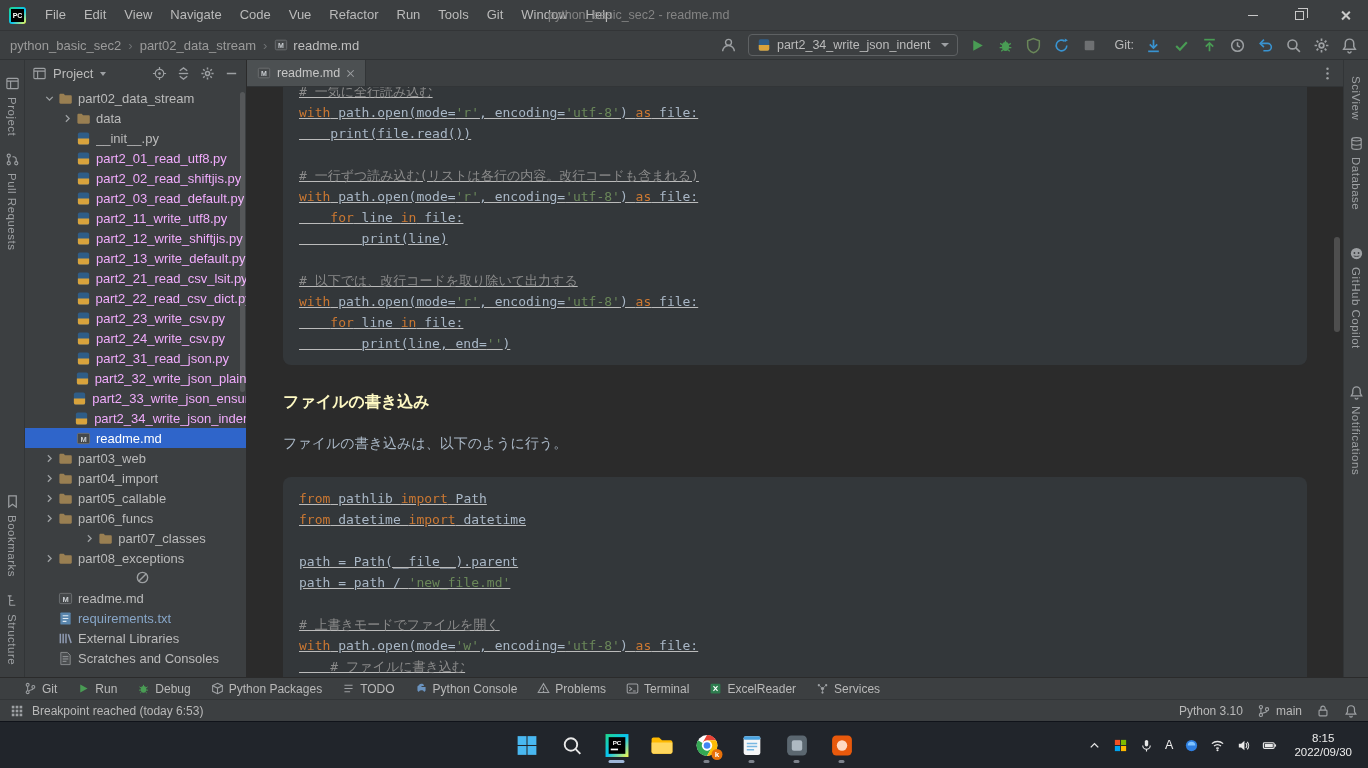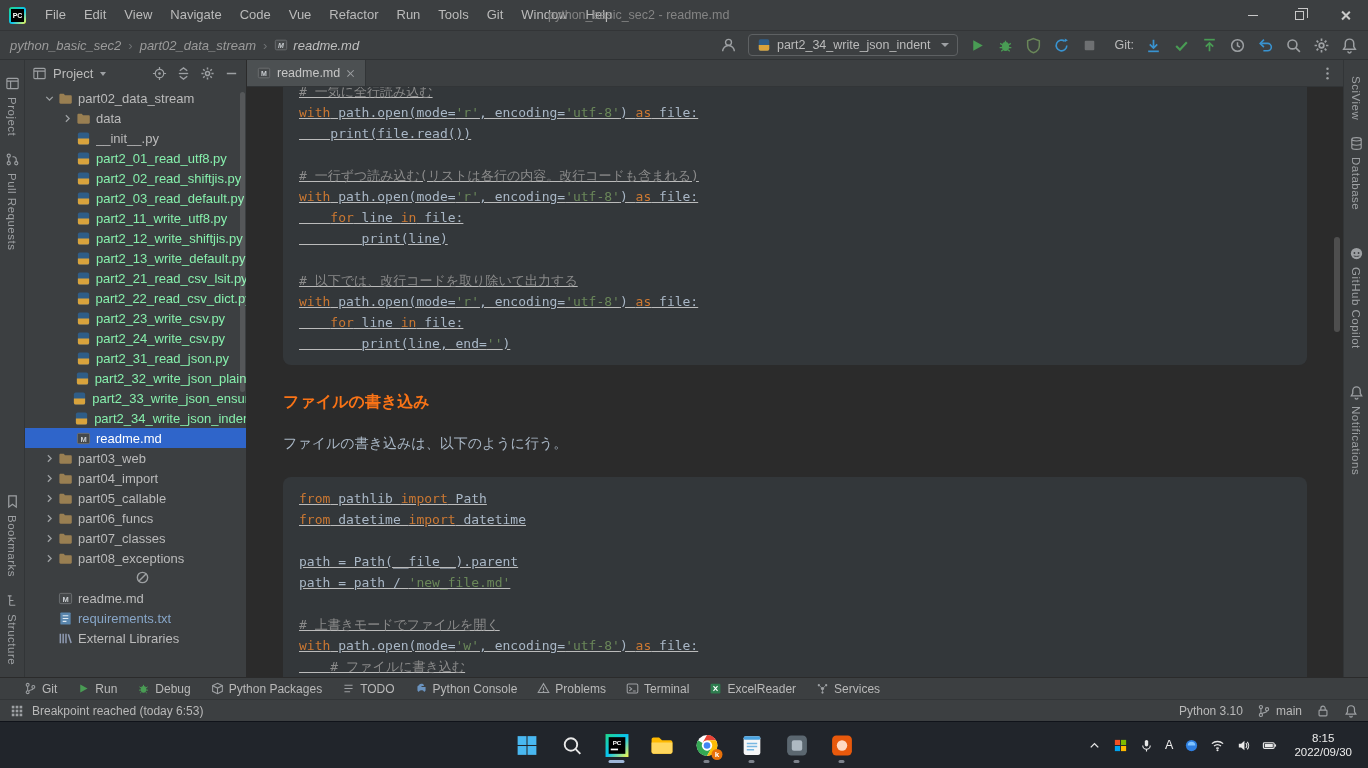--- a/index.html
+++ b/index.html
@@ -30,7 +30,7 @@
 
 .toolbar{height:29px;display:flex;align-items:center;background:#3c3f41;border-top:1px solid #333537;padding:0 10px;}
 .crumbs{display:flex;align-items:center;gap:7px;font-size:13px;color:#9b9b9b;}
-.crumb{display:flex;align-items:center;gap:5px;white-space:nowrap;font-style:italic;}
+.crumb{display:flex;align-items:center;gap:5px;white-space:nowrap;}
 .crumb-sep{color:#6f7274;font-size:13px;}
 .crumb-last{color:#bfbfbf;}
 .toolbar-right{margin-left:auto;display:flex;align-items:center;gap:11px;}

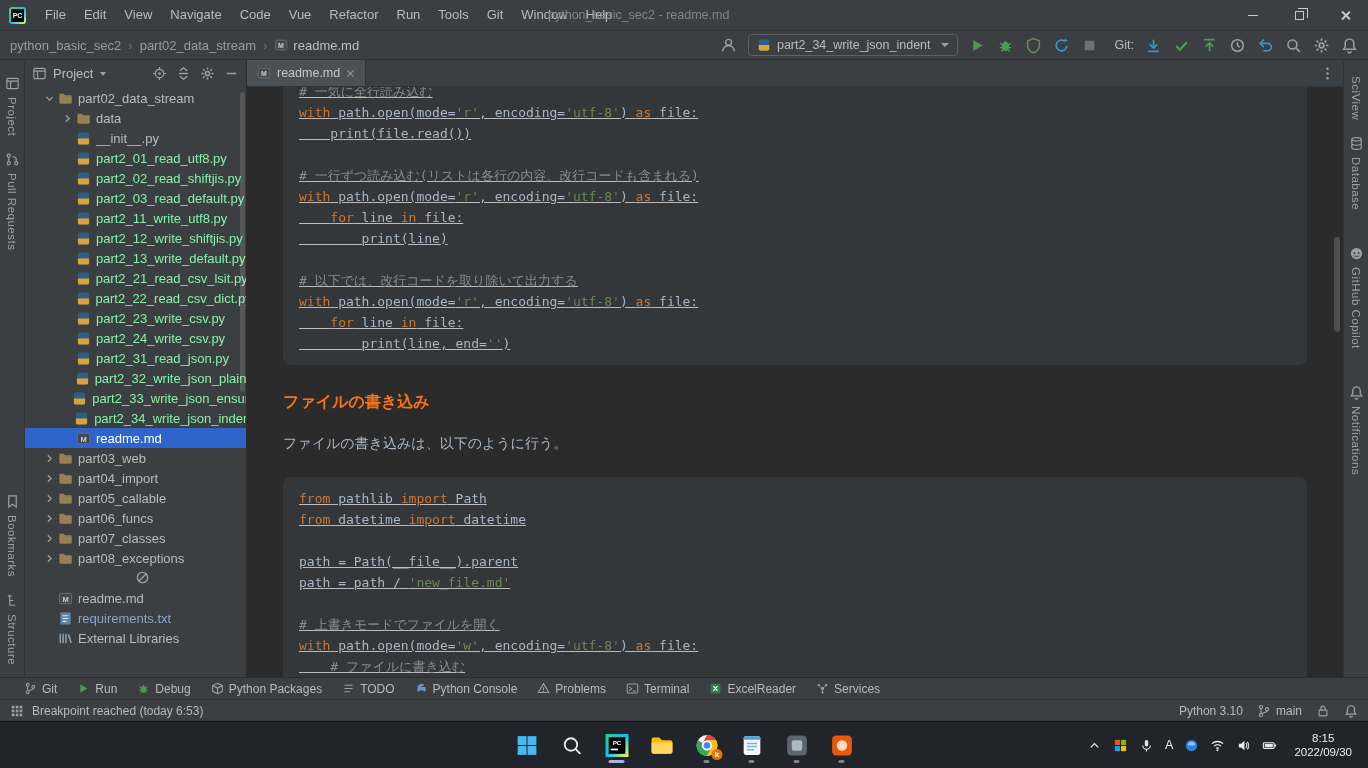--- a/index.html
+++ b/index.html
@@ -73,7 +73,7 @@
 .tree-arrow{width:13px;height:13px;margin-right:2px;}
 .tree-icon{width:15px;height:15px;margin-right:5px;}
 .tree-label{overflow:hidden;white-space:nowrap;}
-.c-y{color:#86efac;}
+.c-y{color:#f0abfc;}
 .c-b{color:#87a6c8;}
 .tree-scroll{position:absolute;right:1px;top:32px;width:5px;height:300px;background:rgba(255,255,255,.13);border-radius:3px;}
 

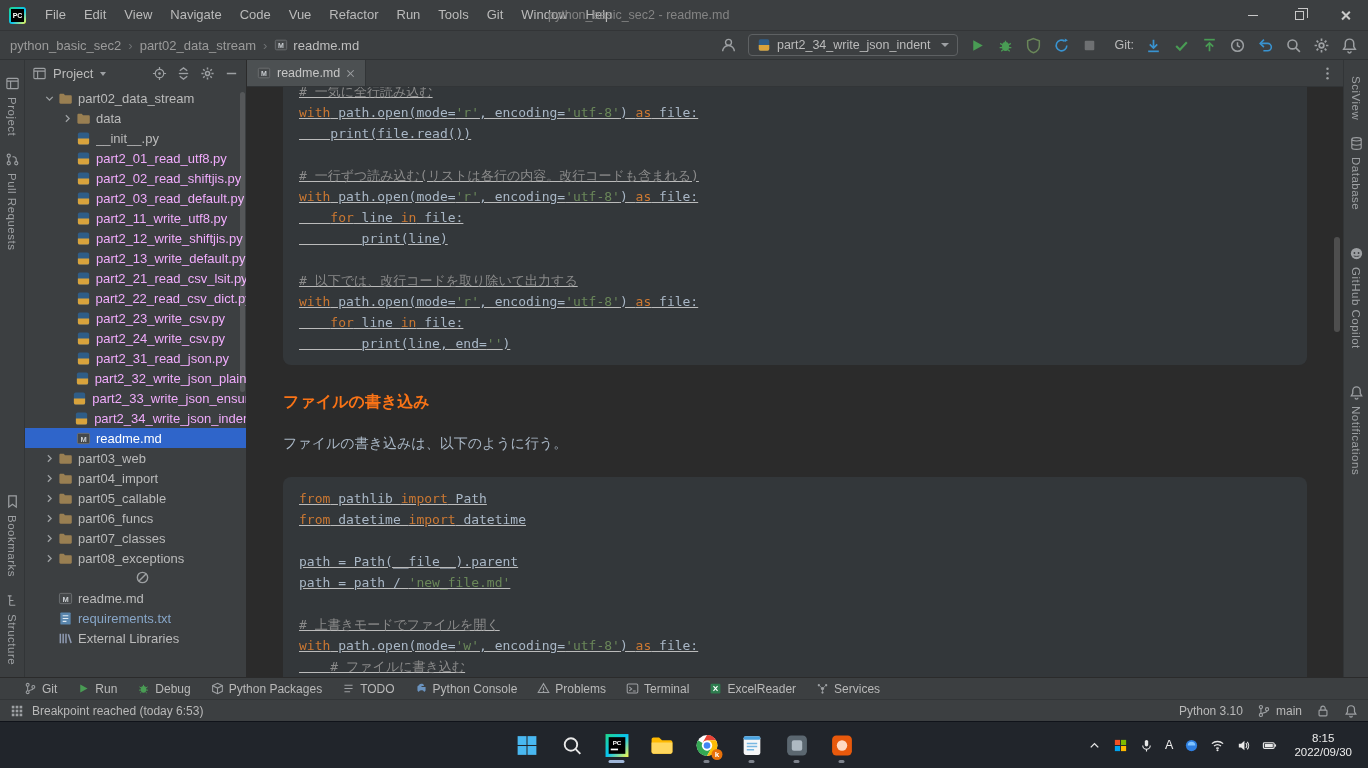--- a/index.html
+++ b/index.html
@@ -96,7 +96,7 @@
 .seg-s{color:#6a8759;}
 .seg-c{color:#8a8a8a;}
 .seg-p{color:#a9b7c6;}
-.md-heading{font-size:16px;font-weight:bold;color:#f97316;margin-top:27px;}
+.md-heading{font-size:16px;font-weight:bold;color:#fef9c3;margin-top:27px;}
 .md-para{font-size:14px;color:#a9b7c6;margin-top:22px;margin-bottom:24px;}
 .editor-scroll{position:absolute;right:3px;top:150px;width:6px;height:95px;background:rgba(255,255,255,.17);border-radius:3px;}
 

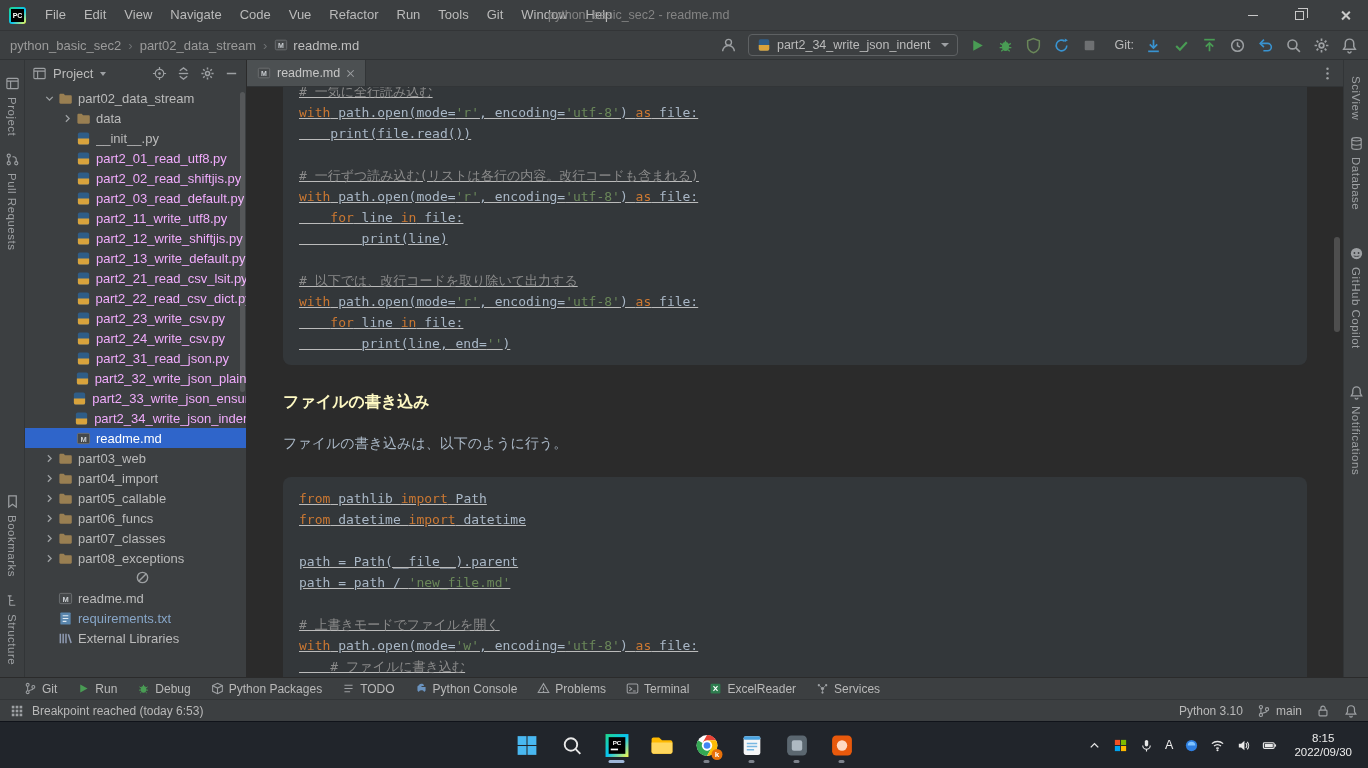--- a/index.html
+++ b/index.html
@@ -602,7 +602,7 @@
             </span>
             <span class="tree-label">part06_funcs</span>
           </div>
-          <div class="tree-row" style="padding-left: 18px;">
+          <div class="tree-row" style="padding-left: 18px; justify-content: center;">
             <span class="tree-arrow" data-icon="arrow-right">
               <svg viewBox="0 0 16 16">
                 <path d="M6 4l4 4-4 4" fill="none" stroke="#9da0a3" stroke-width="1.6"></path>

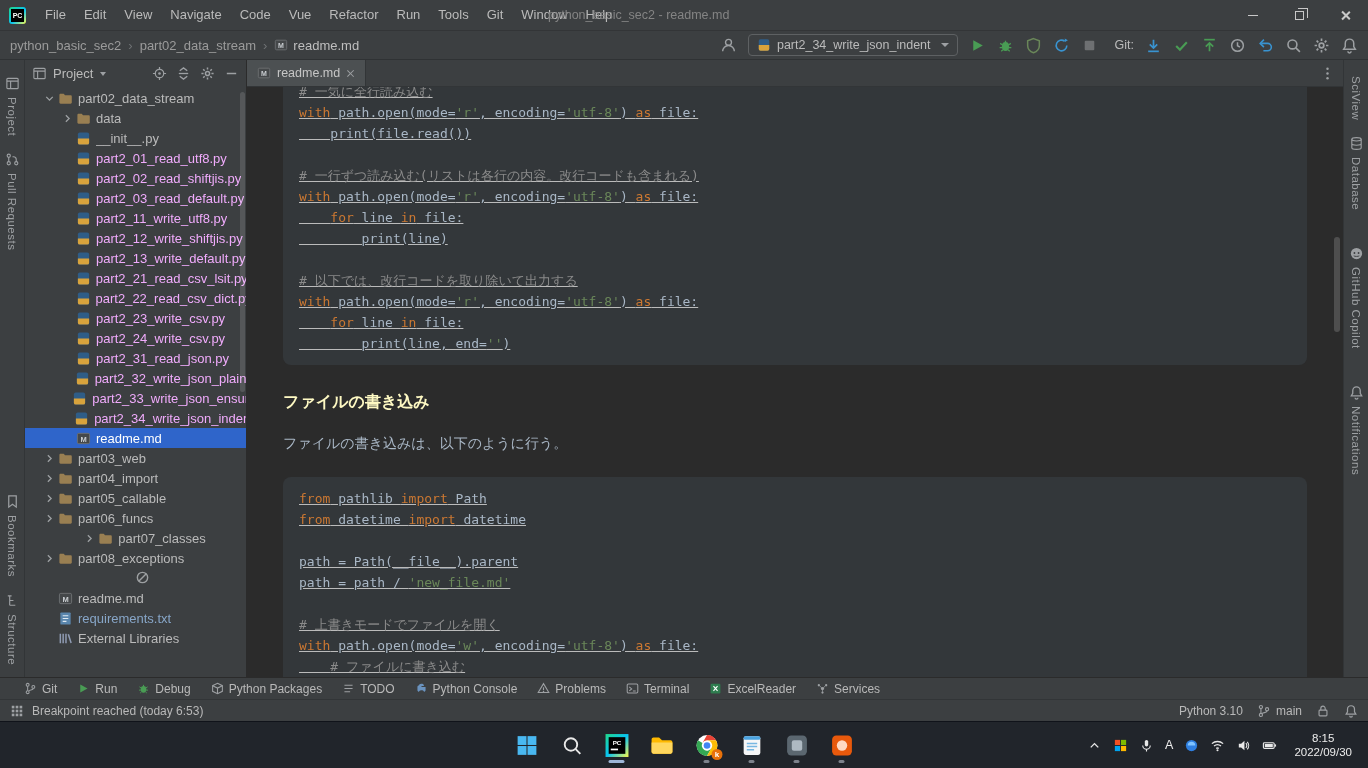--- a/index.html
+++ b/index.html
@@ -667,6 +667,16 @@
               </svg>
             </span>
             <span class="tree-label">External Libraries</span>
+          </div>
+          <div class="tree-row" style="padding-left: 18px;">
+            <span class="tree-arrow"></span>
+            <span class="tree-icon" data-icon="scratch">
+              <svg viewBox="0 0 16 16">
+                <path d="M3 1.5h7l3 3v10H3z" fill="#4c4f51" stroke="#8a8d8f"></path>
+                <path d="M5 6h6M5 8.5h6M5 11h4" stroke="#9a9da0" stroke-width="1" fill="none"></path>
+              </svg>
+            </span>
+            <span class="tree-label">Scratches and Consoles</span>
           </div>
         </div>
       <div class="tree-scroll"></div>

